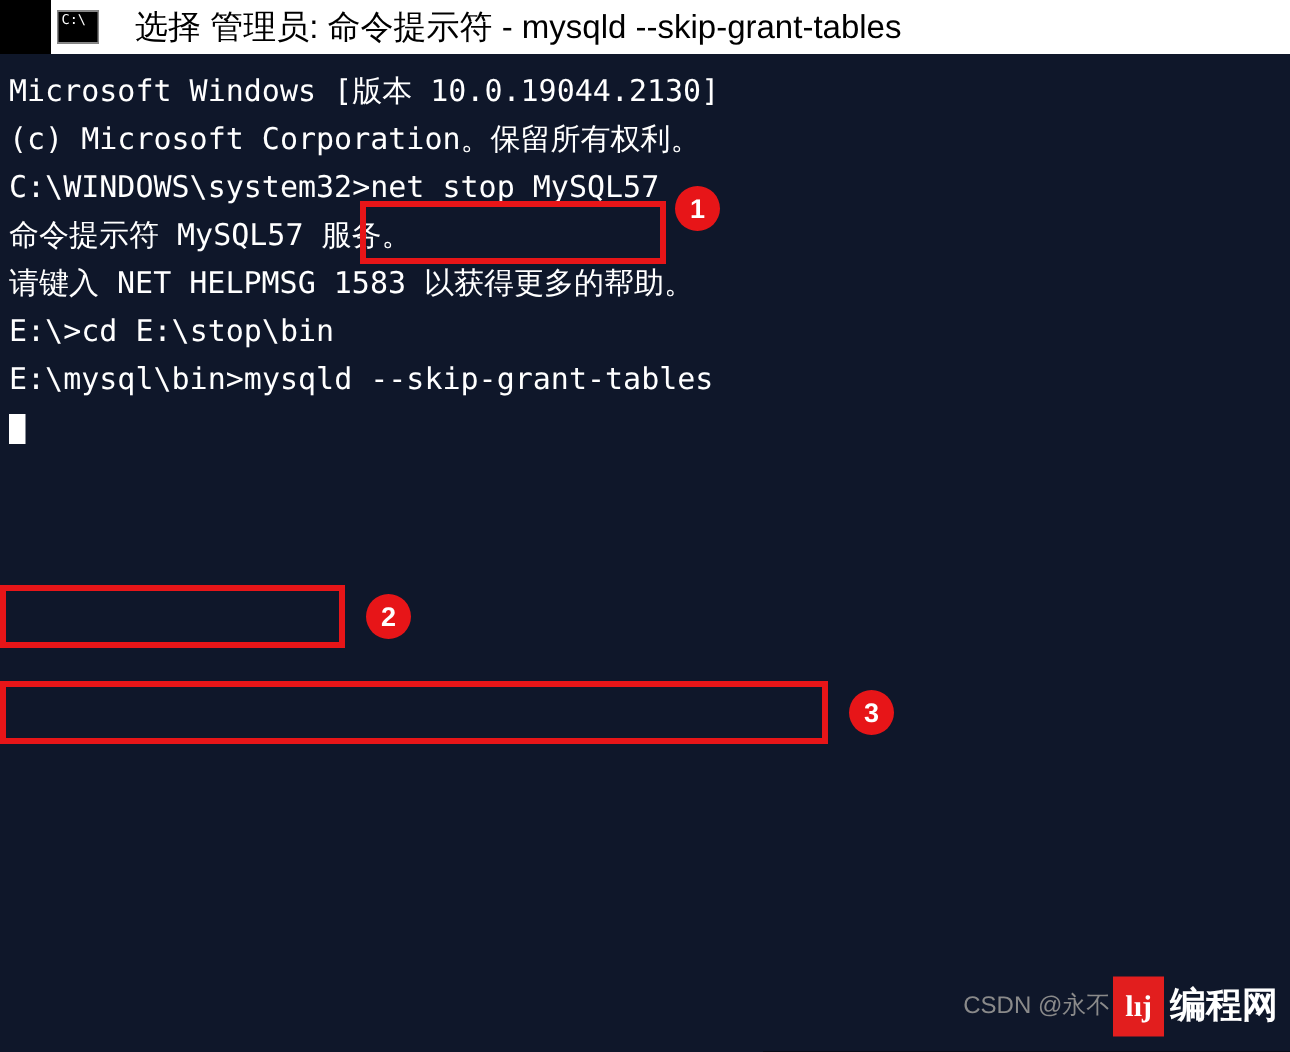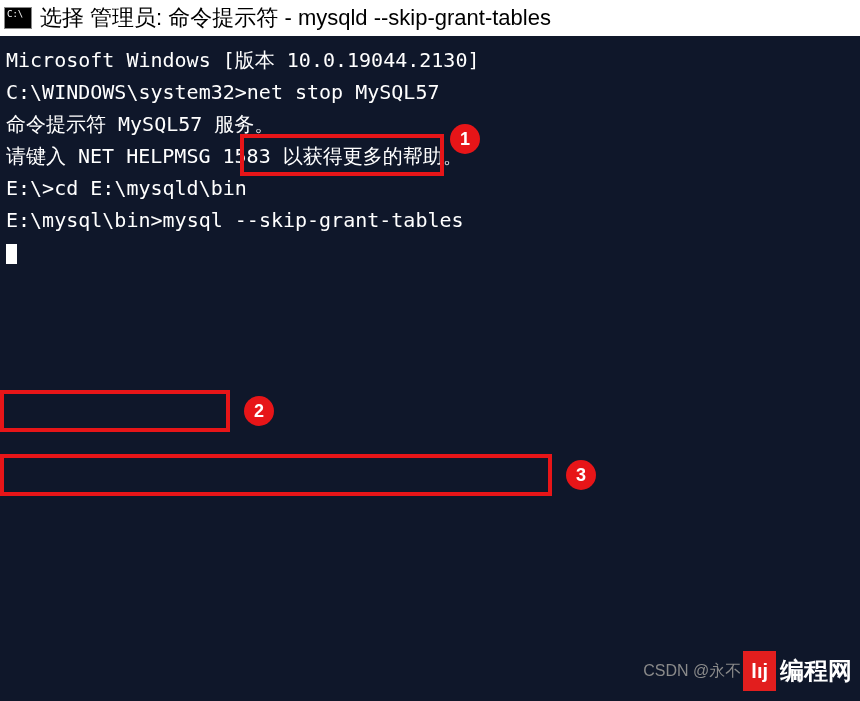--- a/index.html
+++ b/index.html
@@ -21,7 +21,8 @@
       display: flex;
       align-items: center;
       padding: 0 4px;
-      gap: 8px;
+      gap: 24px;
+      margin-left: 34px;
     }
     .title-icon {
       width: 28px;

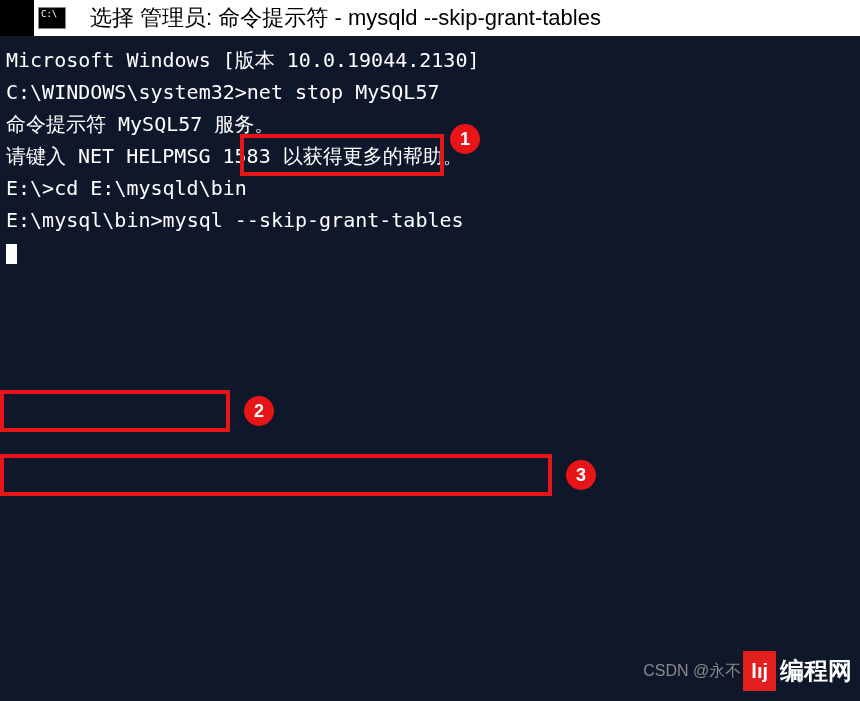--- a/index.html
+++ b/index.html
@@ -131,6 +131,7 @@
 
 <div class="terminal">
   <div class="terminal-line">Microsoft Windows [版本 10.0.19044.2130]</div>
+  <div class="terminal-line">(c) Microsoft Corporation。保留所有权利。</div>
   <div class="terminal-line"></div>
   <div class="terminal-line"><span>C:\WINDOWS\system32&gt;</span><span>net stop MySQL57</span></div>
   <div class="terminal-line">命令提示符 MySQL57 服务。</div>

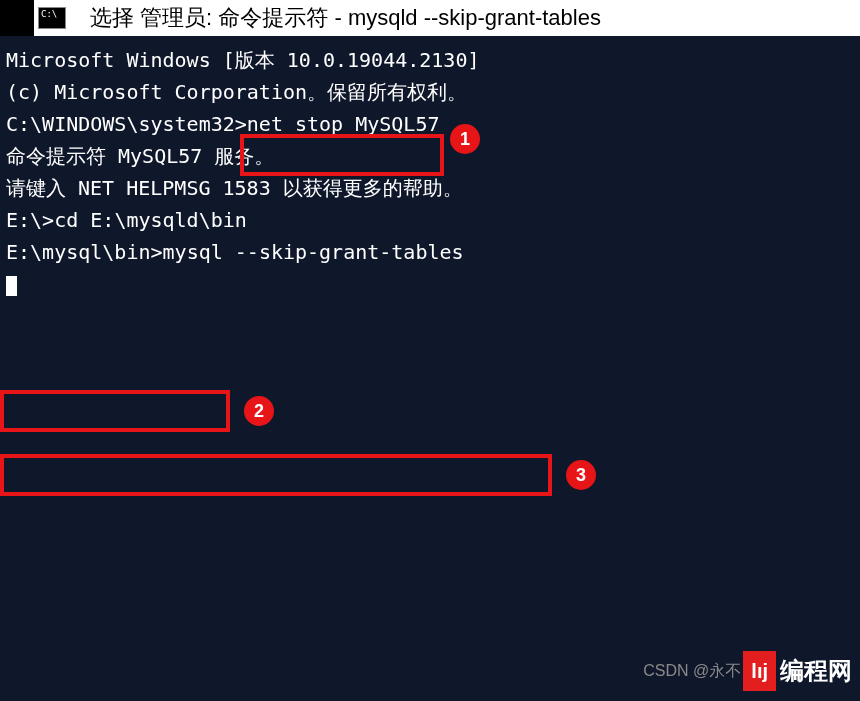--- a/index.html
+++ b/index.html
@@ -140,7 +140,7 @@
   <div class="terminal-line"></div>
   <div class="terminal-line"></div>
   <div class="terminal-line"></div>
-  <div class="terminal-line"><span>E:\&gt;</span><span>cd E:\mysqld\bin</span></div>
+  <div class="terminal-line"><span>E:\&gt;</span><span>cd E:\stop\bin</span></div>
   <div class="terminal-line"></div>
   <div class="terminal-line"><span>E:\mysql\bin&gt;</span><span>mysql --skip-grant-tables</span></div>
   <div class="terminal-line"><span class="cursor-block"></span></div>

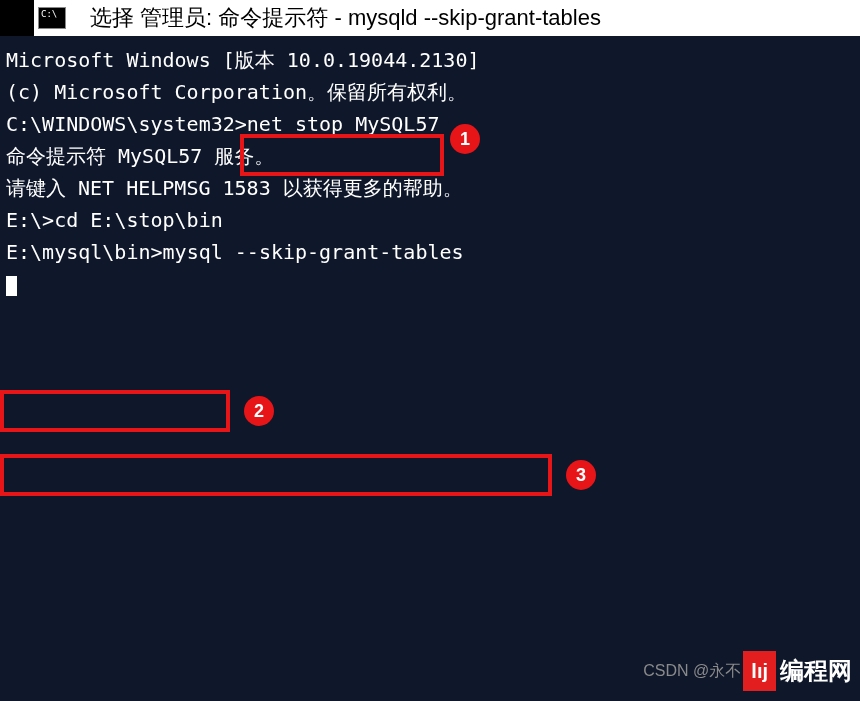--- a/index.html
+++ b/index.html
@@ -142,7 +142,7 @@
   <div class="terminal-line"></div>
   <div class="terminal-line"><span>E:\&gt;</span><span>cd E:\stop\bin</span></div>
   <div class="terminal-line"></div>
-  <div class="terminal-line"><span>E:\mysql\bin&gt;</span><span>mysql --skip-grant-tables</span></div>
+  <div class="terminal-line"><span>E:\mysql\bin&gt;</span><span>mysqld --skip-grant-tables</span></div>
   <div class="terminal-line"><span class="cursor-block"></span></div>
 
   <div class="highlight-box" style="left:240px; top:98px; width:204px; height:42px;"></div>

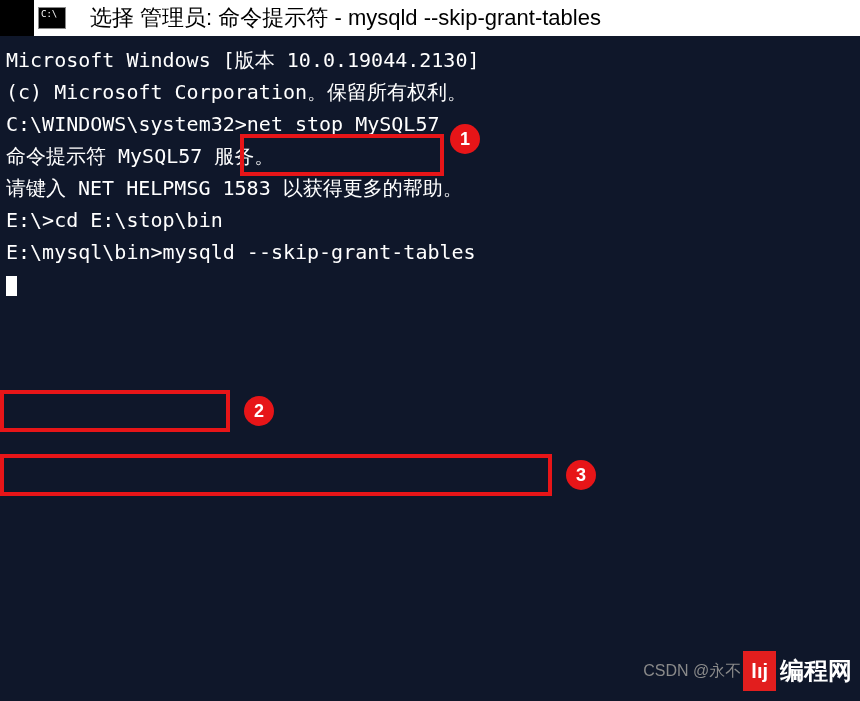--- a/index.html
+++ b/index.html
@@ -109,7 +109,7 @@
       padding: 4px 8px;
       font-size: 20px;
       font-weight: bold;
-      font-family: Liberation Sans, sans-serif;
+      font-family: Liberation Serif, serif;
       display: flex;
       align-items: center;
     }

